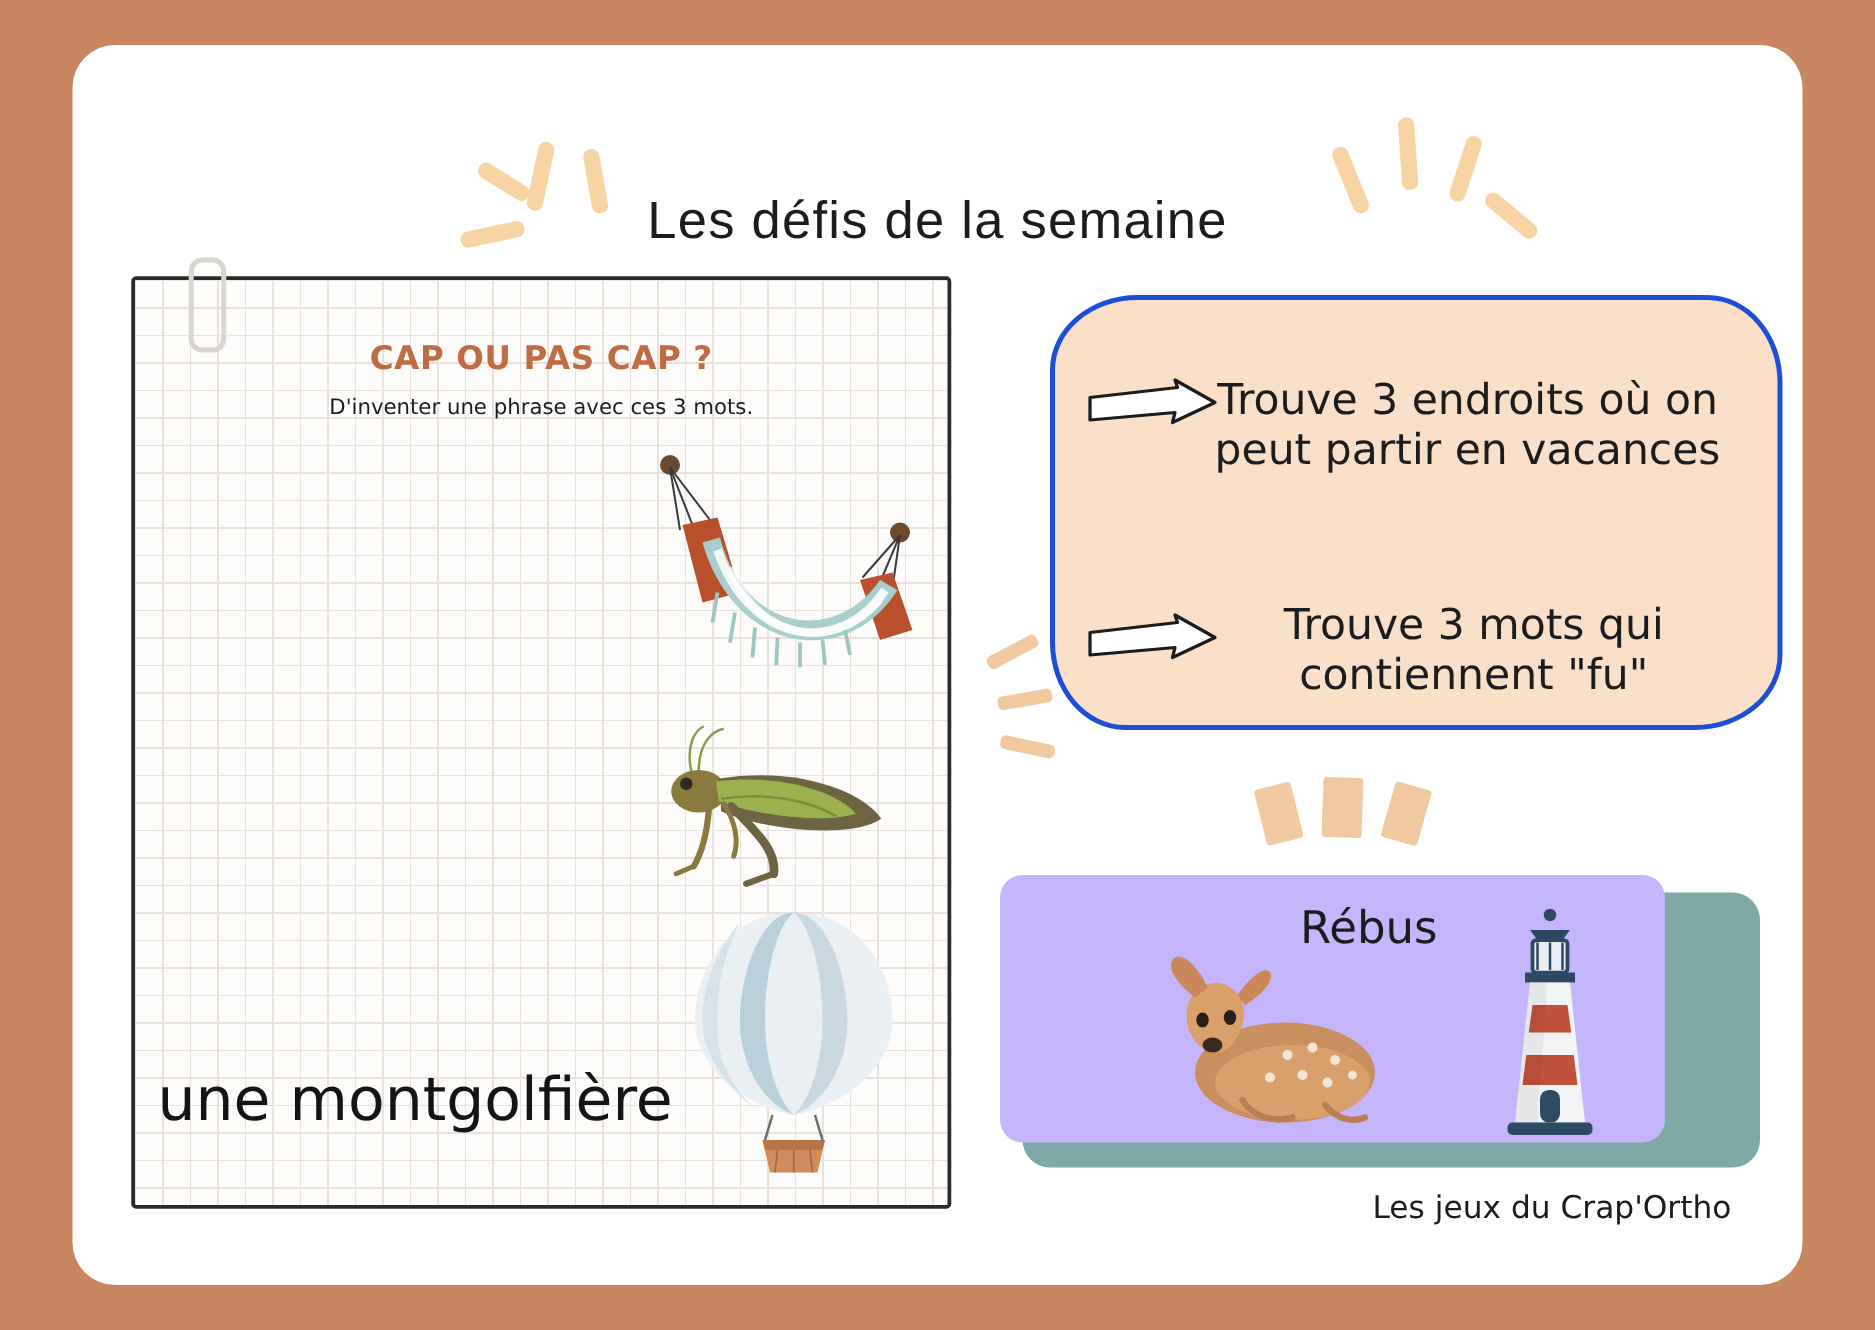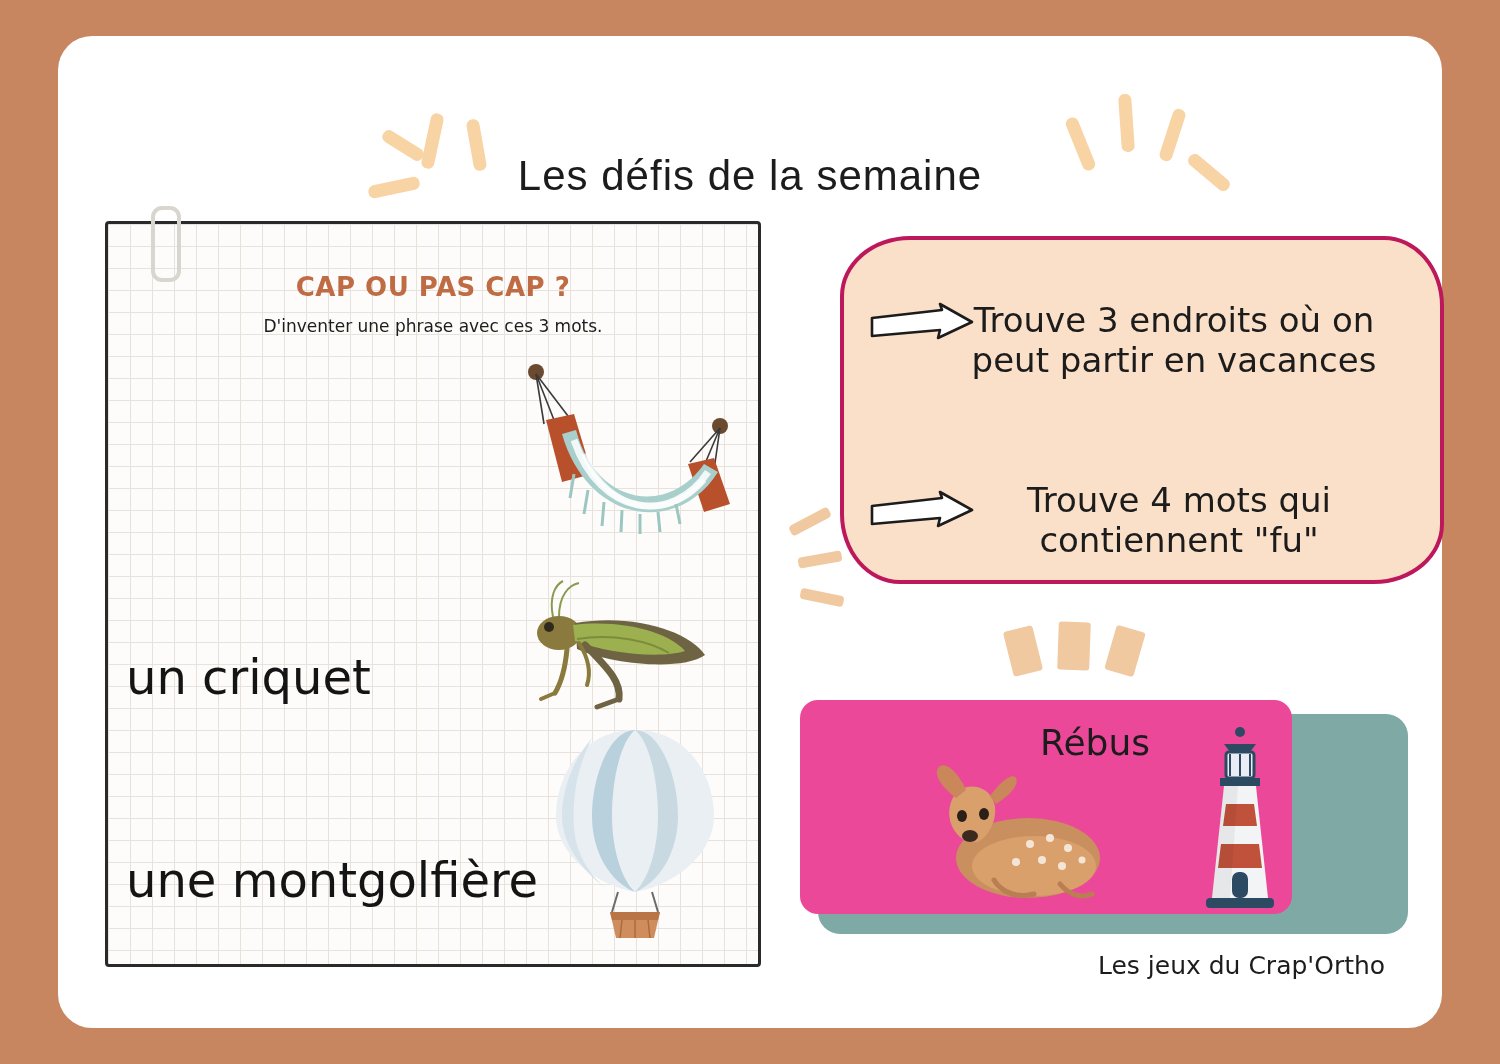--- a/index.html
+++ b/index.html
@@ -121,9 +121,8 @@
     width: 578px;
     height: 340px;
     background: #fae0c8;
-    border: 4px solid #be185d;
+    border: 4px solid #1d4ed8;
     border-radius: 70px 60px 70px 60px / 60px 70px 60px 70px;
-    padding-left: 18px;
   }
   .bubble-line {
     position: absolute;

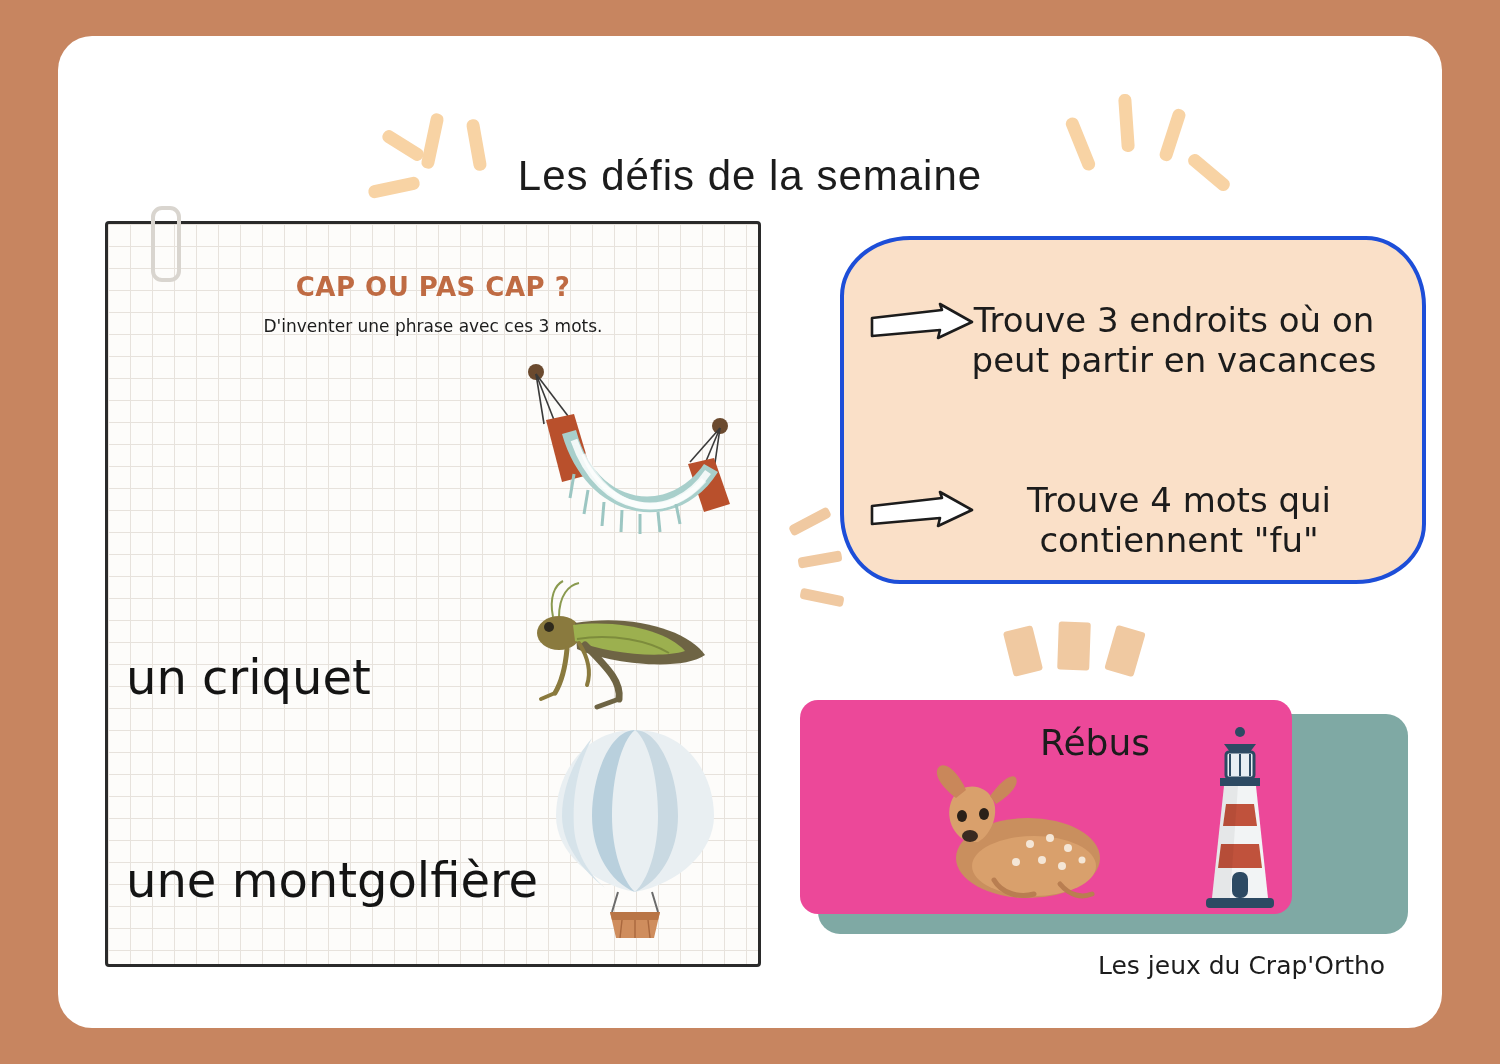--- a/index.html
+++ b/index.html
@@ -290,7 +290,7 @@
     <svg class="arrow a2" width="110" height="46" viewBox="0 0 110 46">
       <path d="M4 16 L74 8 L72 2 L104 20 L70 36 L72 28 L4 34 Z" fill="#fff" stroke="#1c1c1c" stroke-width="2.6" stroke-linejoin="round"></path>
     </svg>
-    <div class="bubble-line bl2">Trouve 4 mots qui contiennent "fu"</div>
+    <div class="bubble-line bl2">Trouve 3 mots qui contiennent "fu"</div>
   </div>
 
   <div class="dash" style="left:730px; top:480px; width:44px; height:11px; transform:rotate(-28deg);"></div>

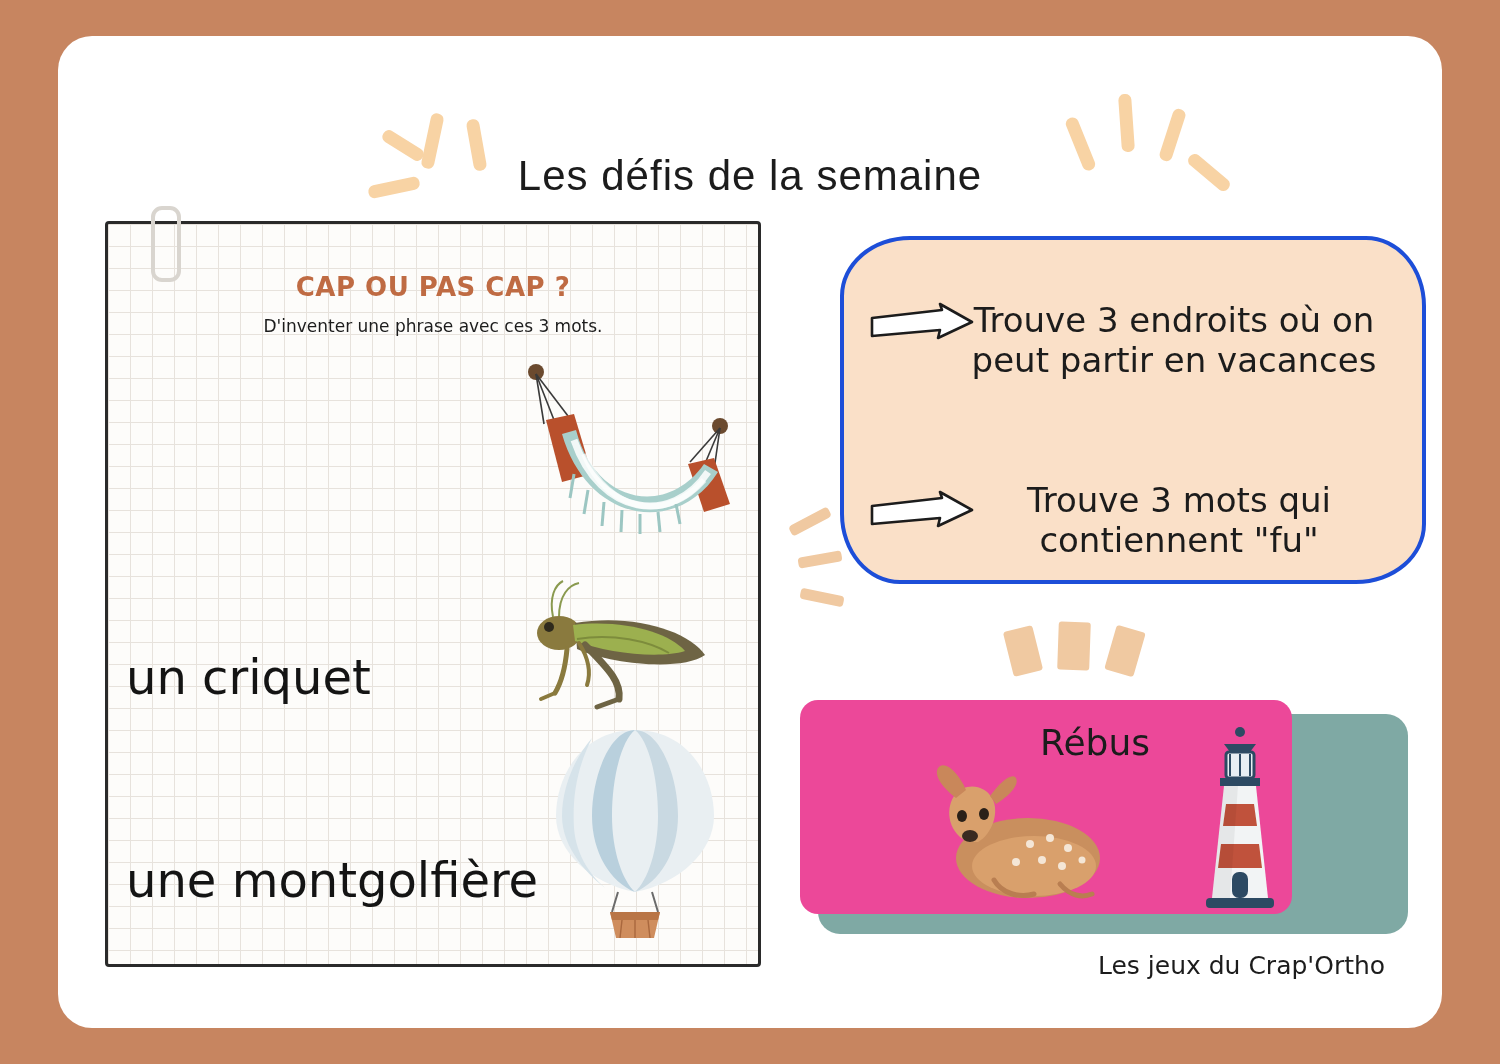--- a/index.html
+++ b/index.html
@@ -216,7 +216,6 @@
     <div class="cap-title">CAP OU PAS CAP ?</div>
     <div class="cap-sub">D'inventer une phrase avec ces 3 mots.</div>
 
-    <div class="word w2">un criquet</div>
     <div class="word w3">une montgolfière</div>
 
     <svg class="hammock" viewBox="0 0 240 180">

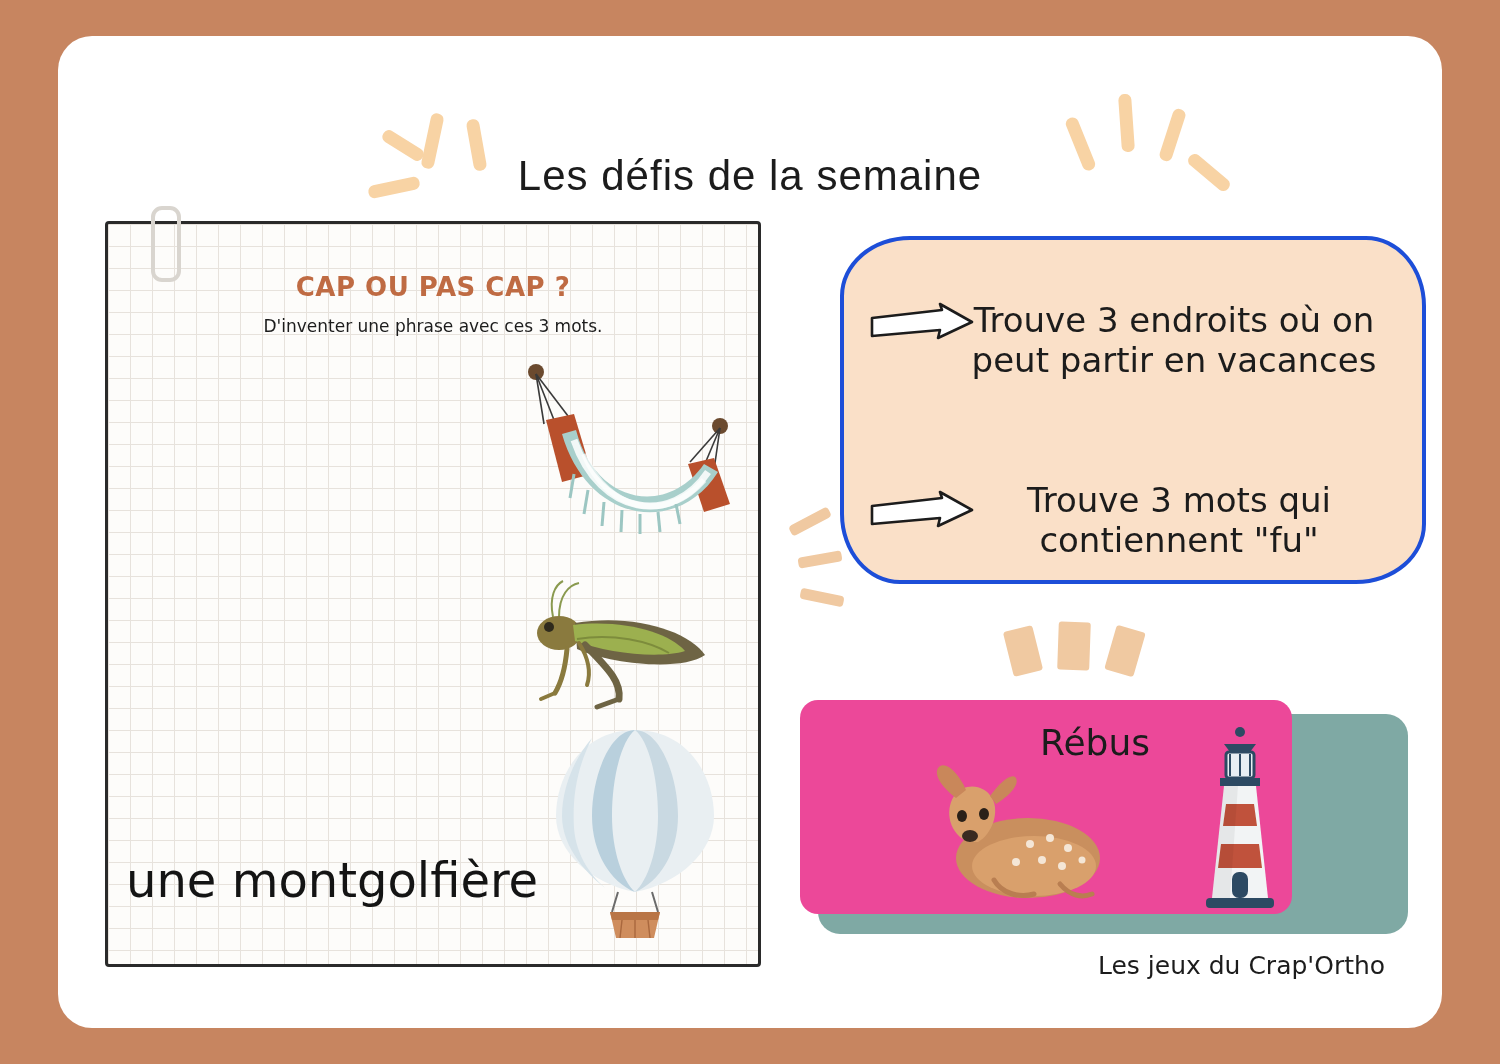--- a/index.html
+++ b/index.html
@@ -165,9 +165,9 @@
     position: absolute;
     left: 742px;
     top: 664px;
-    width: 492px;
+    width: 532px;
     height: 214px;
-    background: #ec4899;
+    background: #c4b5fd;
     border-radius: 18px;
   }
   .rebus-label {

